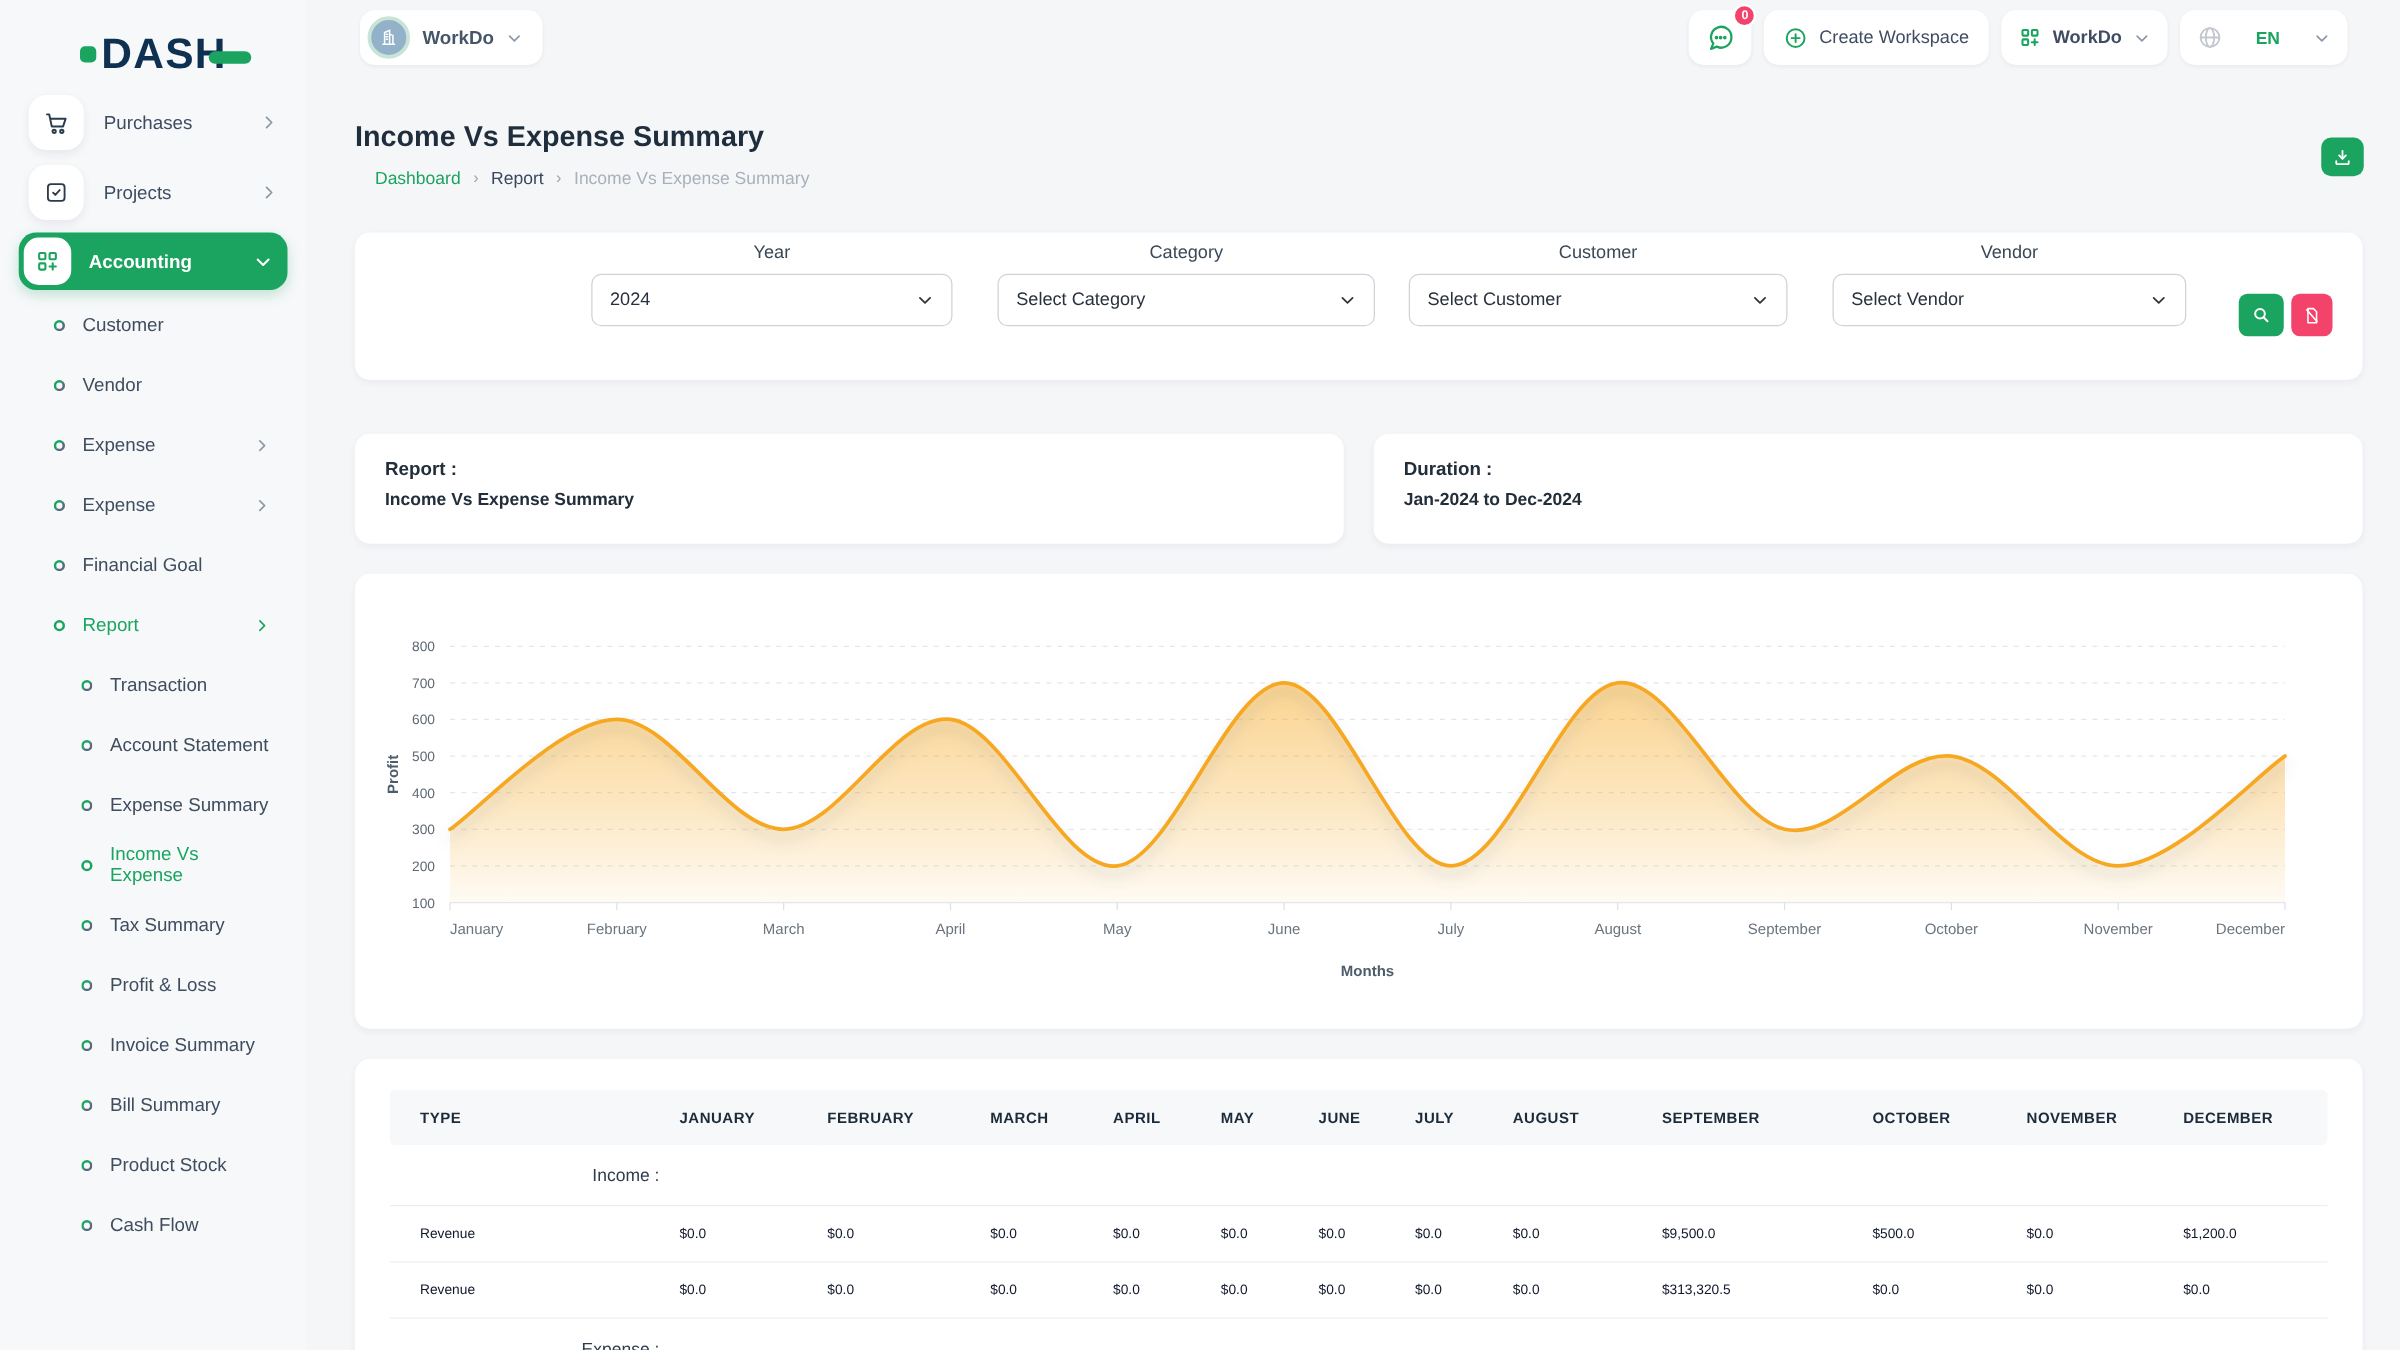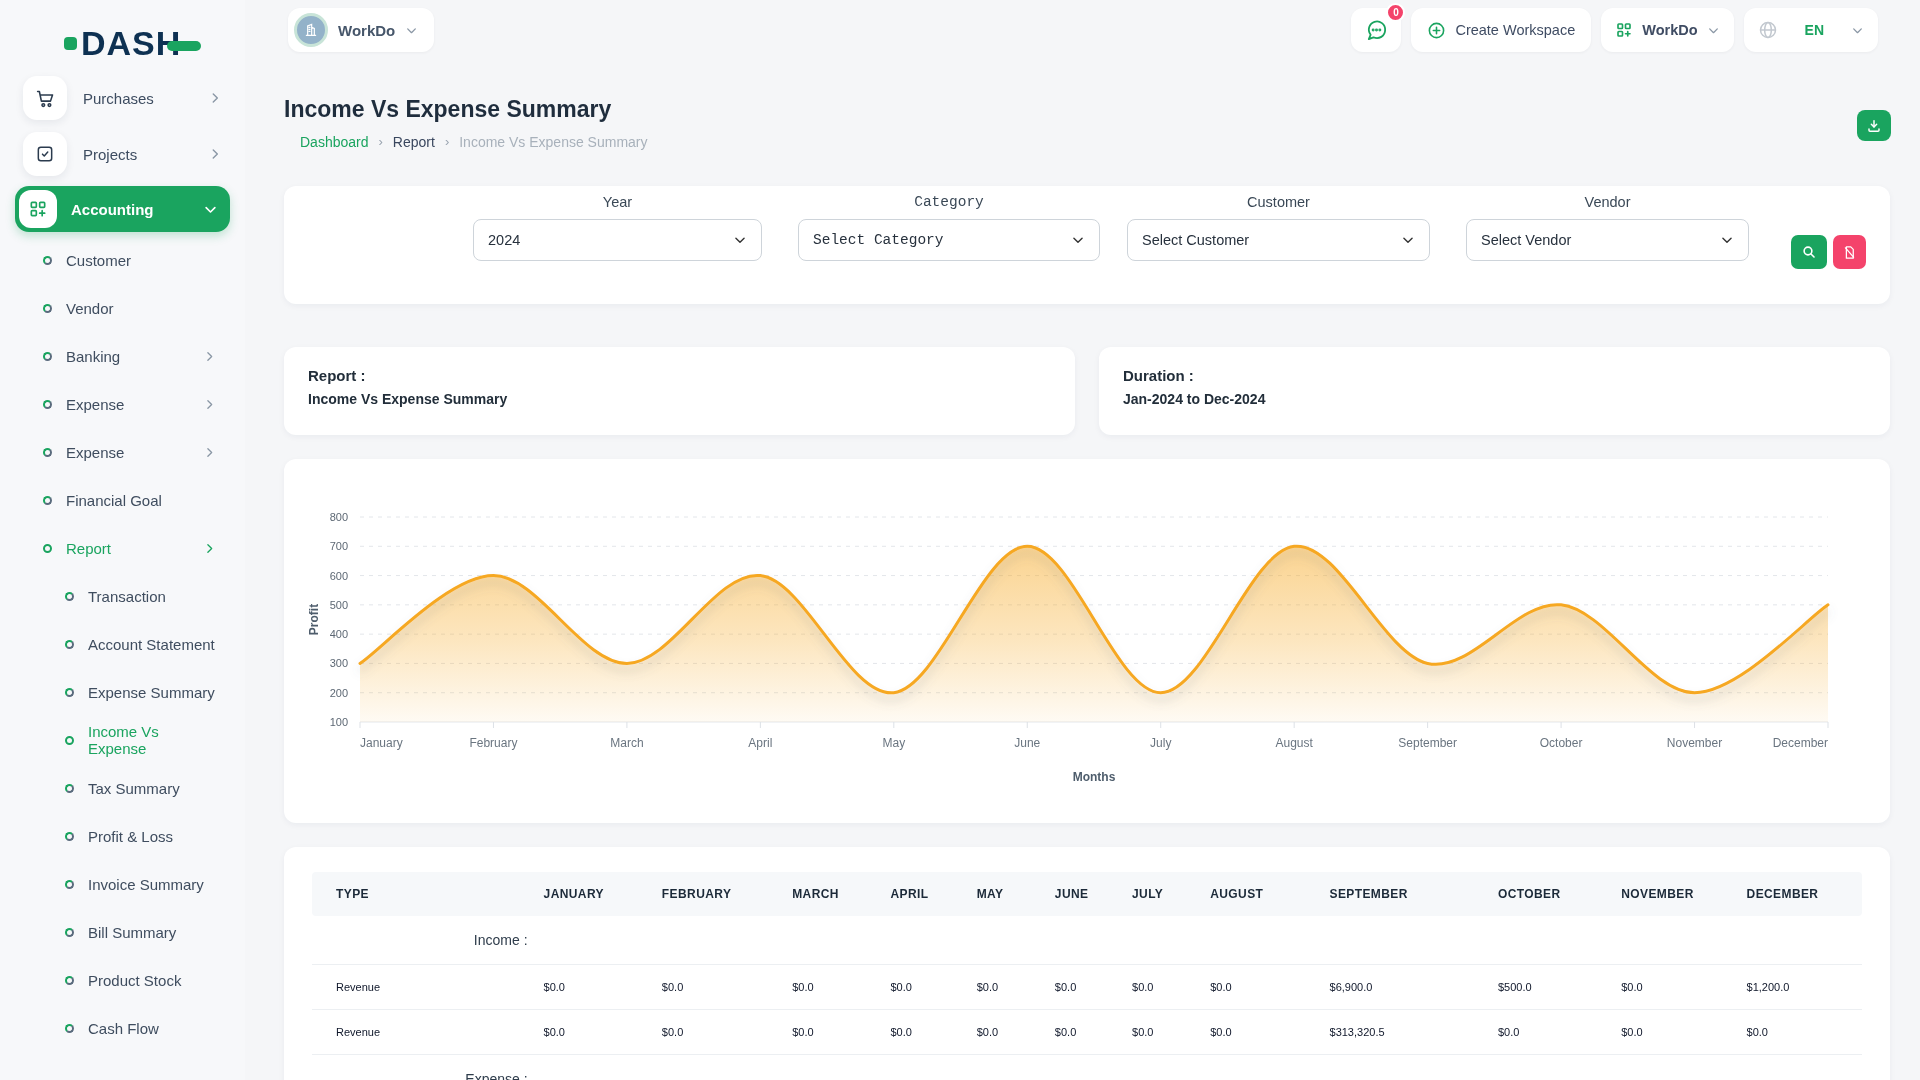--- a/index.html
+++ b/index.html
@@ -349,7 +349,7 @@
         </span>
     </div>
   </div>
-  <div class="f-group" style="left:514px; width:302px;font-family:Liberation Mono, monospace;">
+  <div class="f-group" style="left:514px; width:302px;">
     <span class="f-label">Category</span>
     <div class="f-select">
       <span>Select Category</span>

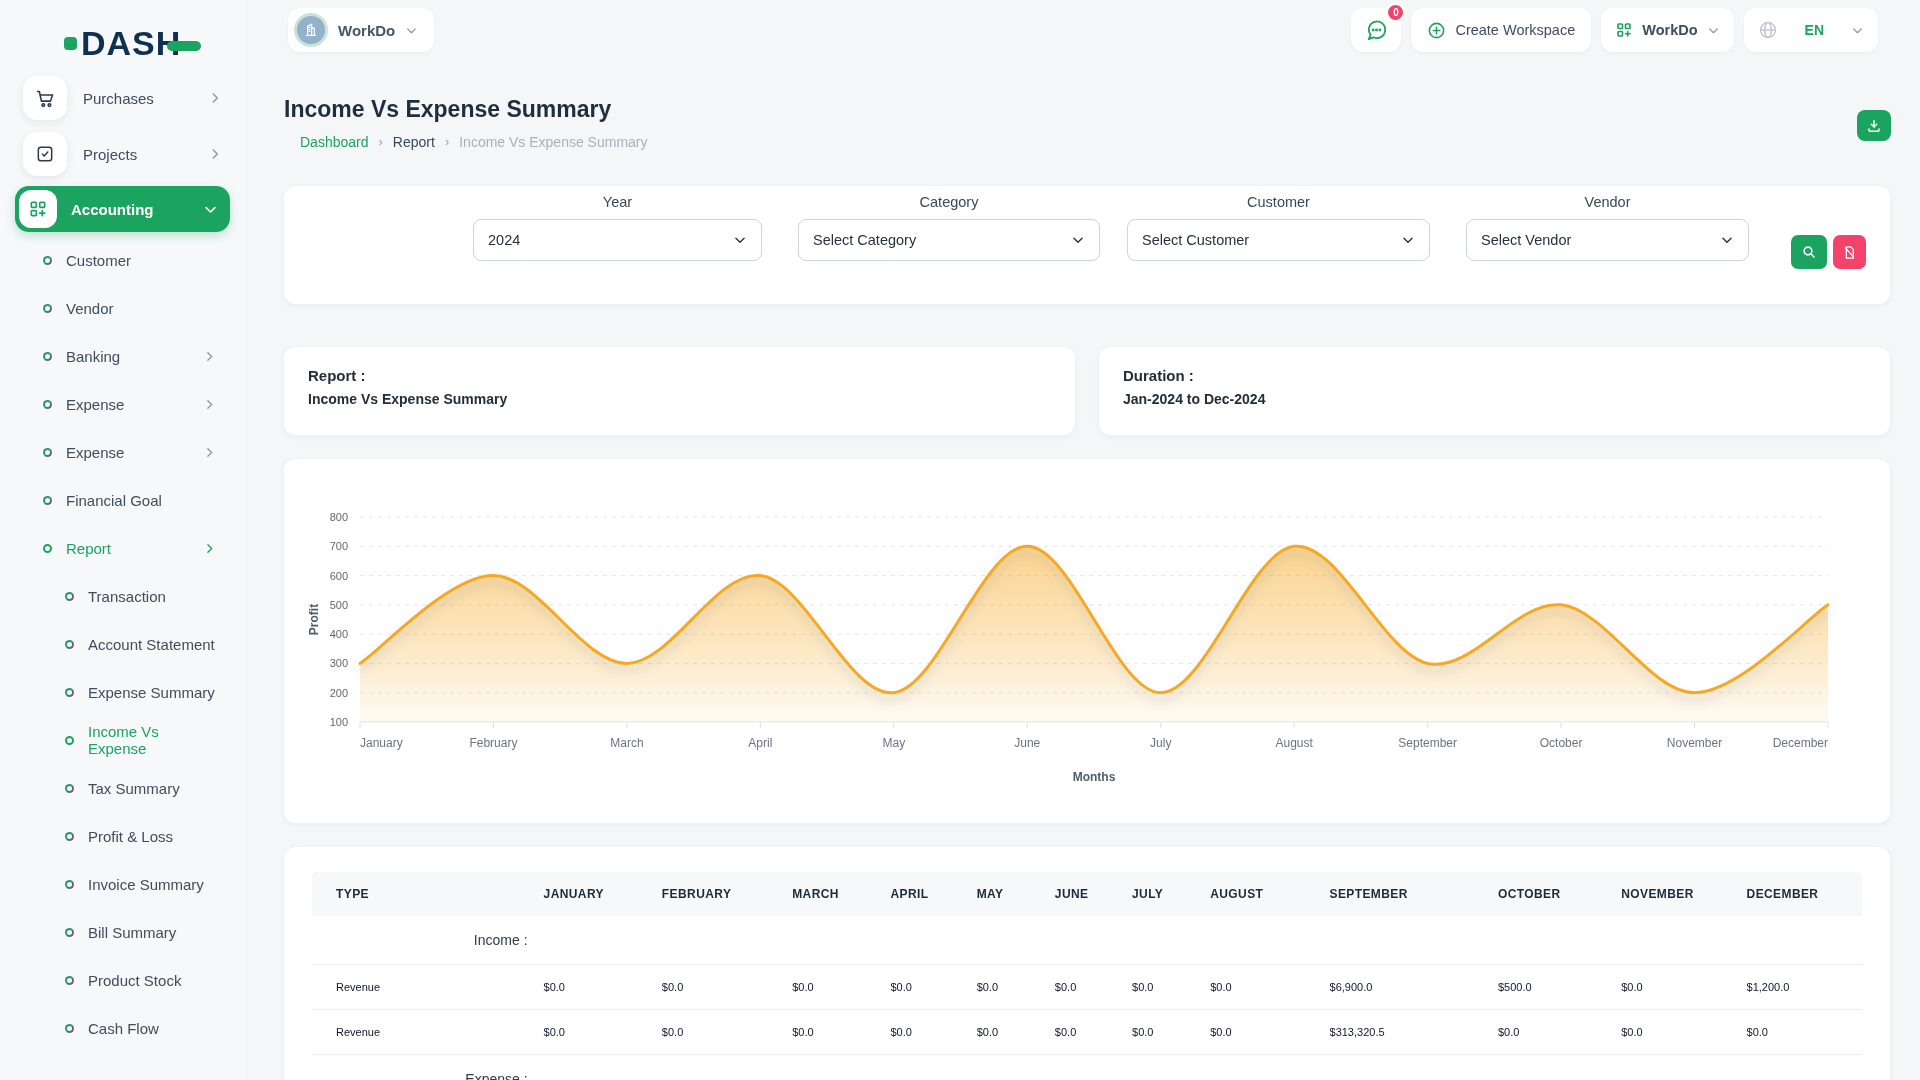--- a/index.html
+++ b/index.html
@@ -163,15 +163,6 @@
         <li class="sub-item">
           <span class="ring"></span>
           <span class="sub-label">Vendor</span>
-        </li>
-        <li class="sub-item">
-          <span class="ring"></span>
-          <span class="sub-label">Banking</span>
-          <span class="chev">
-            <svg width="13" height="13" viewBox="0 0 24 24" fill="none" stroke="currentColor" stroke-width="2.4" stroke-linecap="round" stroke-linejoin="round">
-              <path d="M9 5l7 7-7 7"></path>
-            </svg>
-          </span>
         </li>
         <li class="sub-item">
           <span class="ring"></span>

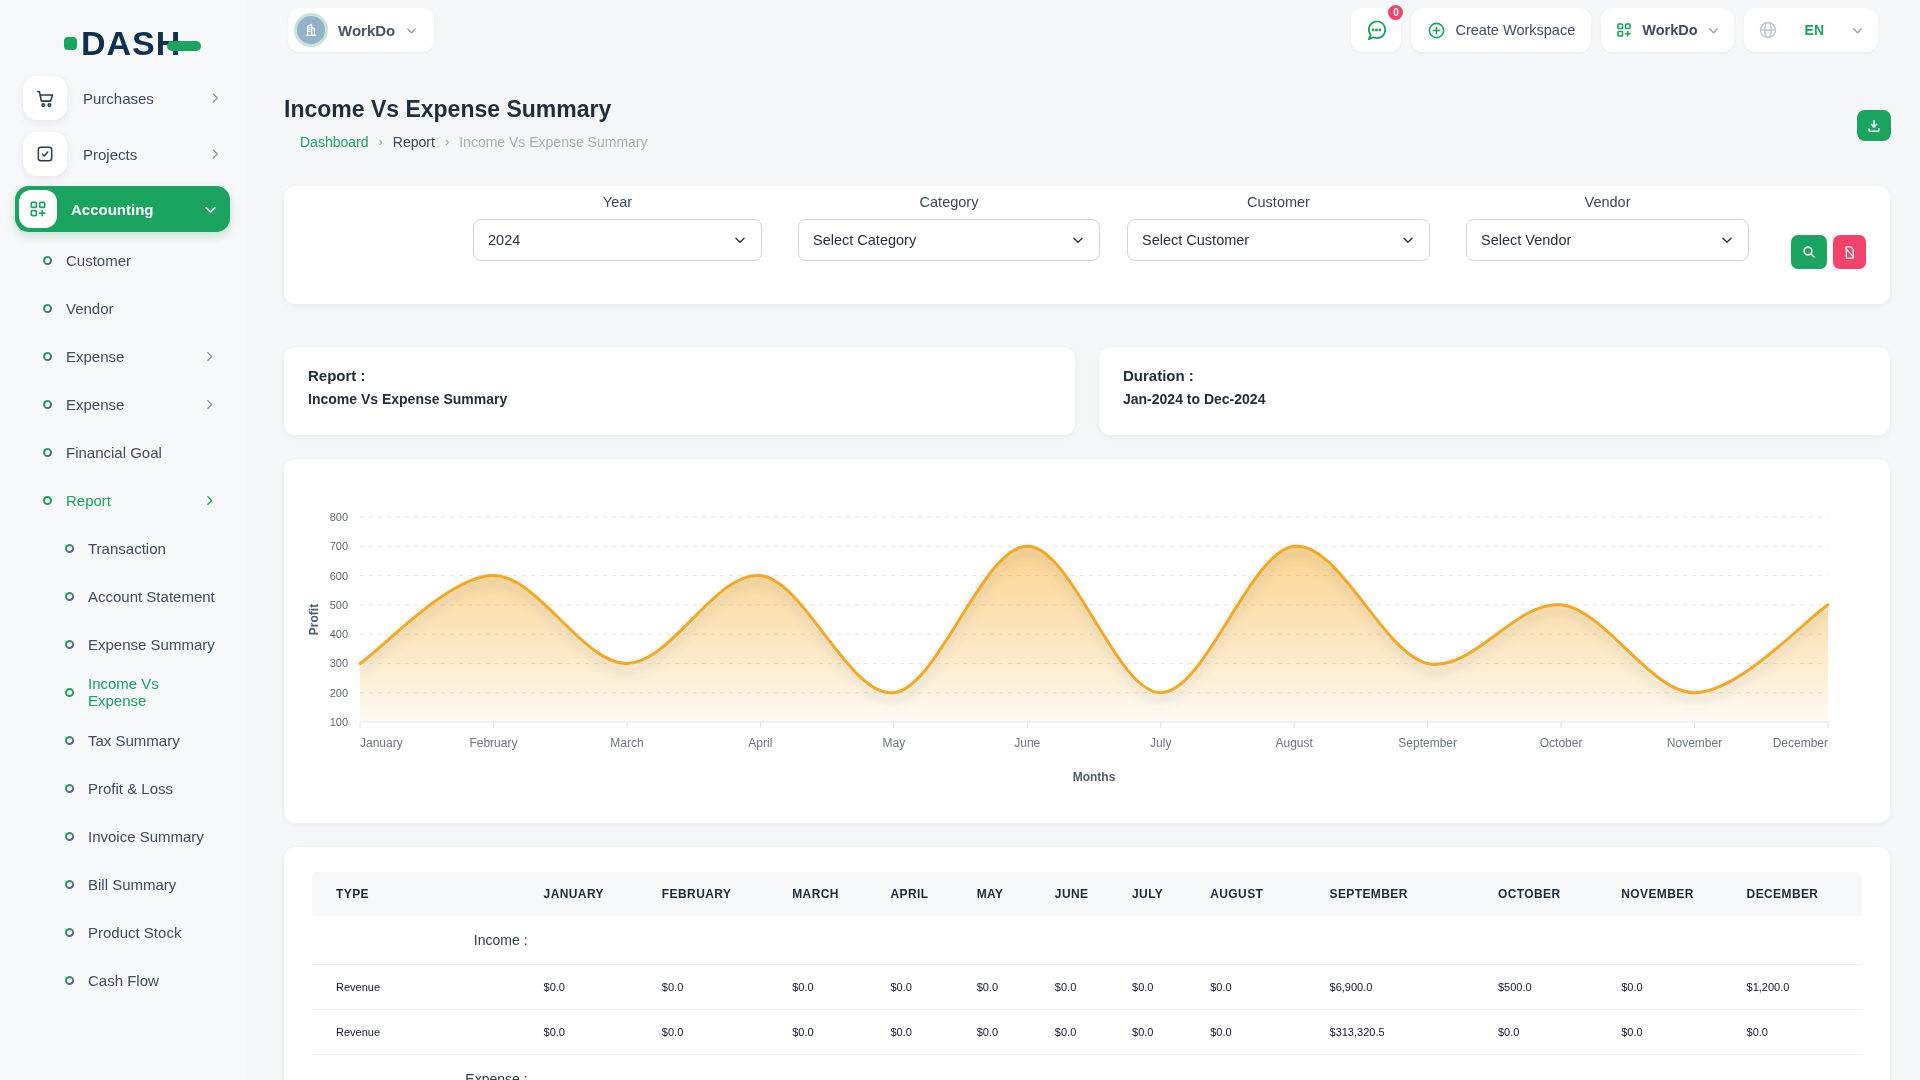--- a/index.html
+++ b/index.html
@@ -510,7 +510,7 @@
           <td>$0.0</td>
           <td>$0.0</td>
           <td>$0.0</td>
-          <td>$6,900.0</td>
+          <td>$9,500.0</td>
           <td>$500.0</td>
           <td>$0.0</td>
           <td>$1,200.0</td>

